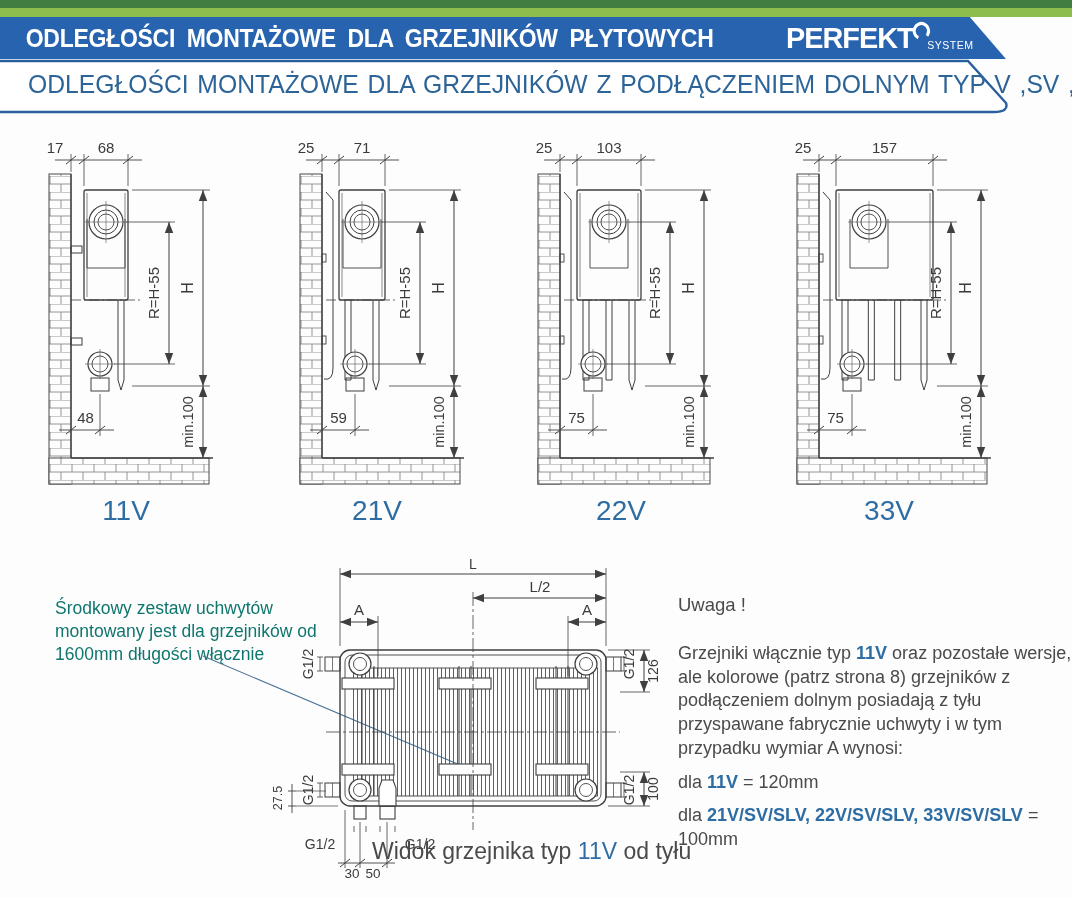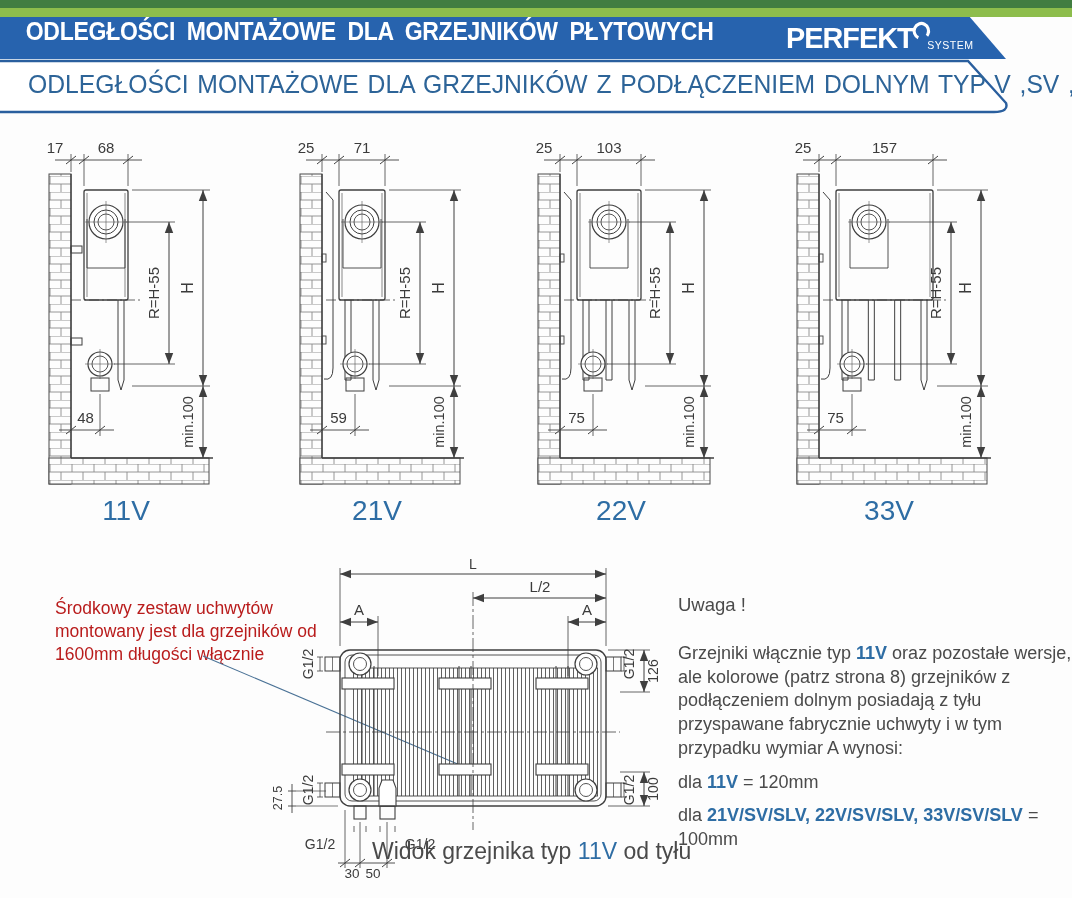--- a/index.html
+++ b/index.html
@@ -8,7 +8,7 @@
   .bar-dark{position:absolute;left:0;top:0;width:1072px;height:8px;background:#417d41;}
   .bar-light{position:absolute;left:0;top:8px;width:1072px;height:9px;background:#8dbd4c;}
   .banner-blue{position:absolute;left:0;top:17px;width:1006px;height:42px;background:#2763ae;
-        clip-path:polygon(0 0,96.4% 0,100% 100%,0 100%);display:flex;}
+        clip-path:polygon(0 0,96.4% 0,100% 100%,0 100%);display:flex;align-items:center;}
   .banner-title{color:#fff;font-weight:bold;font-size:25px;letter-spacing:-0.3px;word-spacing:6px;
         padding-left:28px;white-space:nowrap;transform:scaleX(0.92);transform-origin:left center;}
   .logo{display:flex;align-items:center;margin-left:10px;transform:scaleX(0.96);transform-origin:left center;}

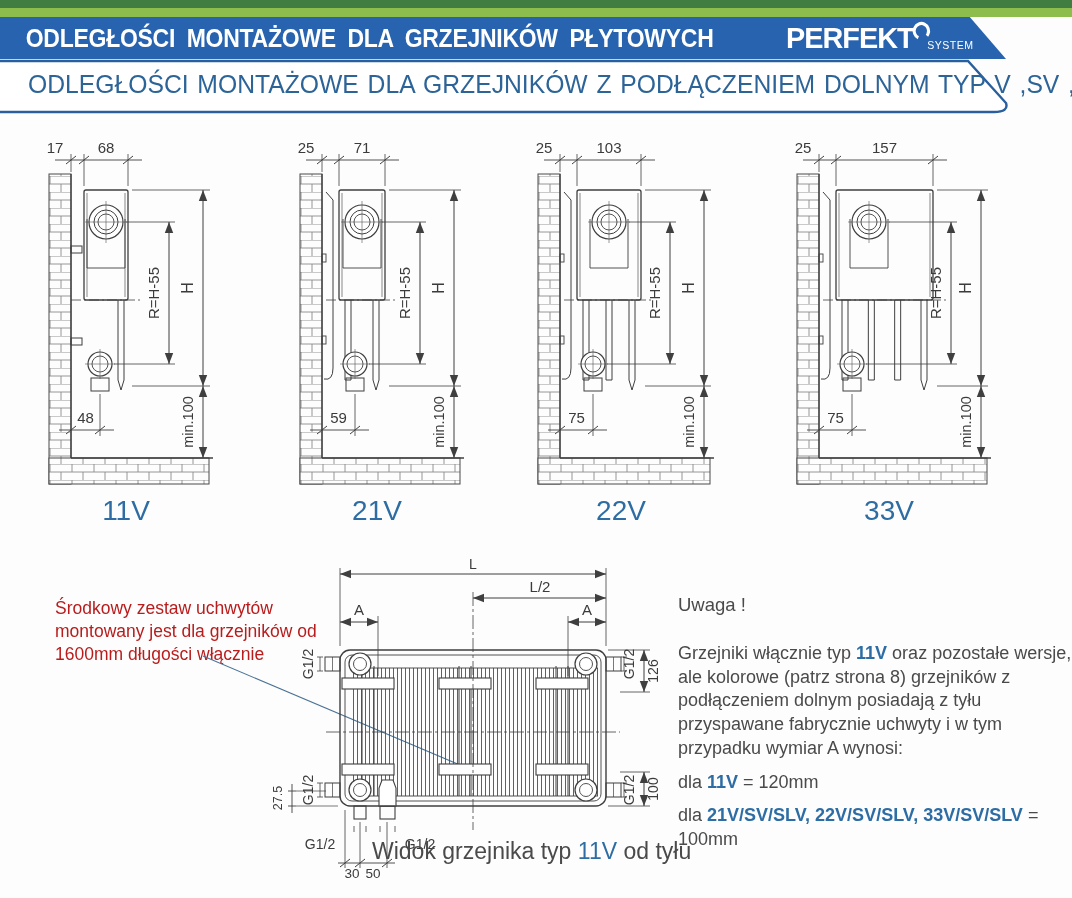--- a/index.html
+++ b/index.html
@@ -19,7 +19,7 @@
   .banner-subtitle{position:absolute;left:28px;top:69px;color:#2d6498;font-size:26px;white-space:nowrap;
         transform:scaleX(0.95);transform-origin:left center;word-spacing:2px;}
   .tile{position:absolute;top:128px;}
-  .note-left{position:absolute;left:55px;top:597px;width:262px;font-size:17.5px;line-height:1.32;color:#b91c1c;}
+  .note-left{position:absolute;left:55px;top:597px;width:262px;font-size:17.5px;line-height:1.32;color:#0f766e;}
   .rear{position:absolute;left:268px;top:558px;}
   .leader{position:absolute;left:195px;top:648px;pointer-events:none;}
   .caption{position:absolute;left:372px;top:838px;font-size:23px;color:#4a4a4a;}

